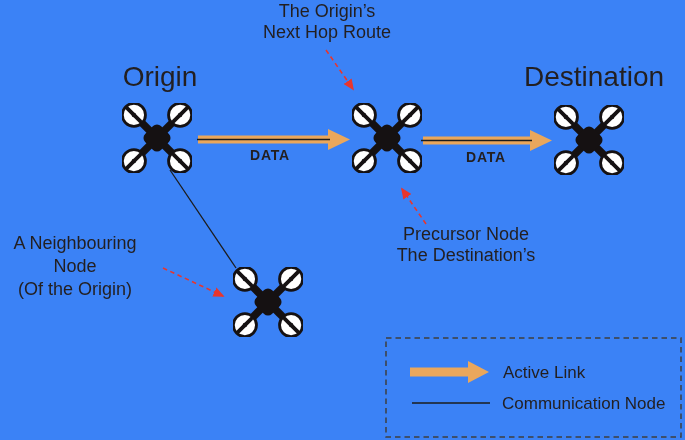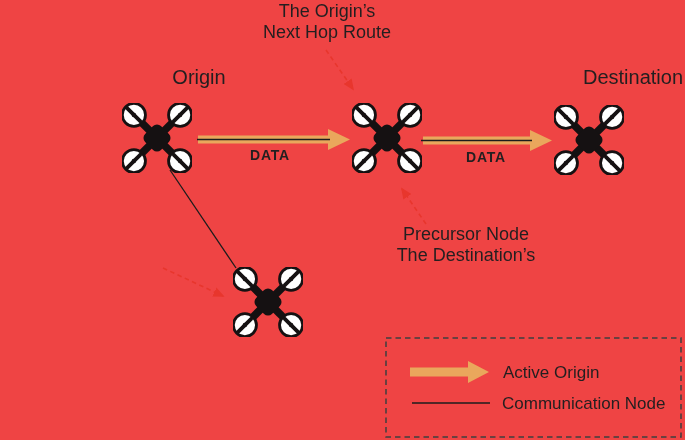--- a/index.html
+++ b/index.html
@@ -11,7 +11,7 @@
     position: relative;
     width: 685px;
     height: 440px;
-    background: #ef4444;
+    background: #3b82f6;
     font-family: "Liberation Sans", sans-serif;
     overflow: hidden;
     color: var(--text-color, #231f20);

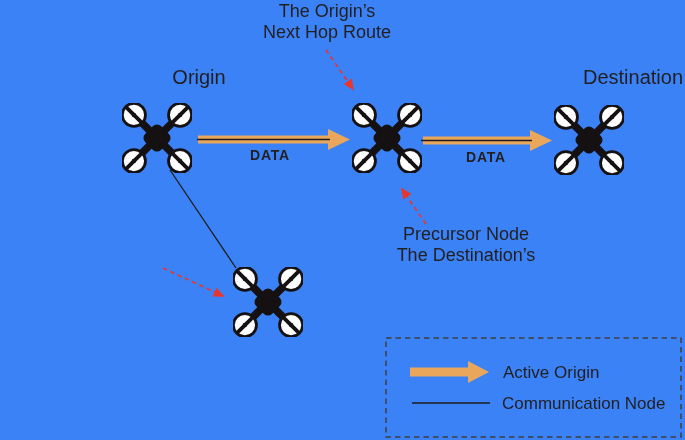--- a/index.html
+++ b/index.html
@@ -71,9 +71,8 @@
     line-height: 21px;
   }
   .node-title {
-    font-size: 20px;
+    font-size: 28px;
     line-height: 22px;
-    margin-left: 39px;
   }
   .data-lbl {
     font-size: 14px;

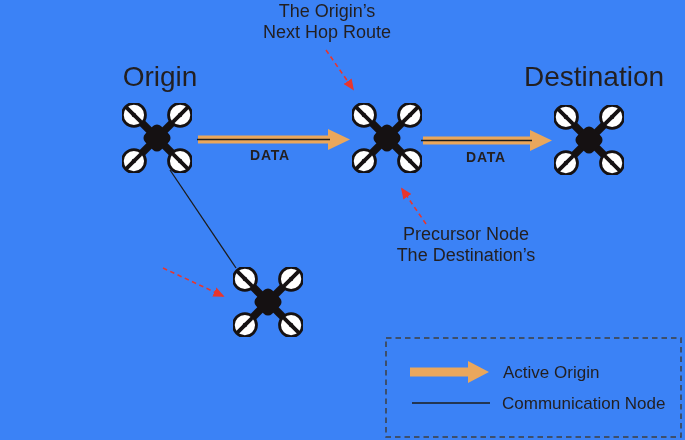--- a/index.html
+++ b/index.html
@@ -169,6 +169,11 @@
     <div>The Destination’s</div>
   </div>
 
+  <div class="lbl neighbour-annot center" style="left:75px; top:232px;">
+    <div>A Neighbouring</div>
+    <div>Node</div>
+    <div>(Of the Origin)</div>
+  </div>
 
   <div class="lbl legend-lbl" style="left:503px; top:364px;">Active Origin</div>
 

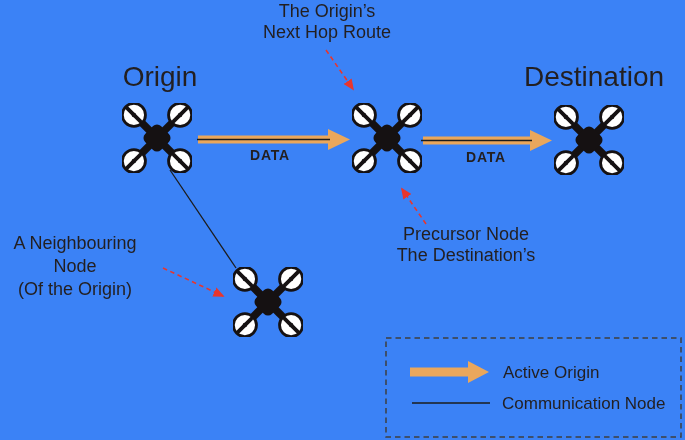--- a/index.html
+++ b/index.html
@@ -175,7 +175,7 @@
     <div>(Of the Origin)</div>
   </div>
 
-  <div class="lbl legend-lbl" style="left:503px; top:364px;">Active Origin</div>
+  <div class="lbl legend-lbl" style="left:503px; top:364px;">Active Link</div>
 
   <div class="lbl legend-lbl" style="left:502px; top:395px;">Communication Node</div>
 

